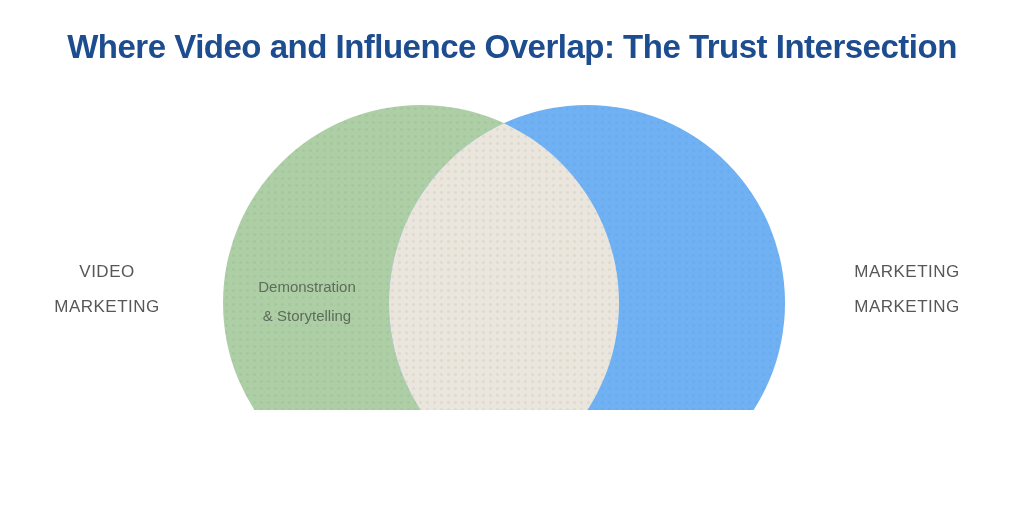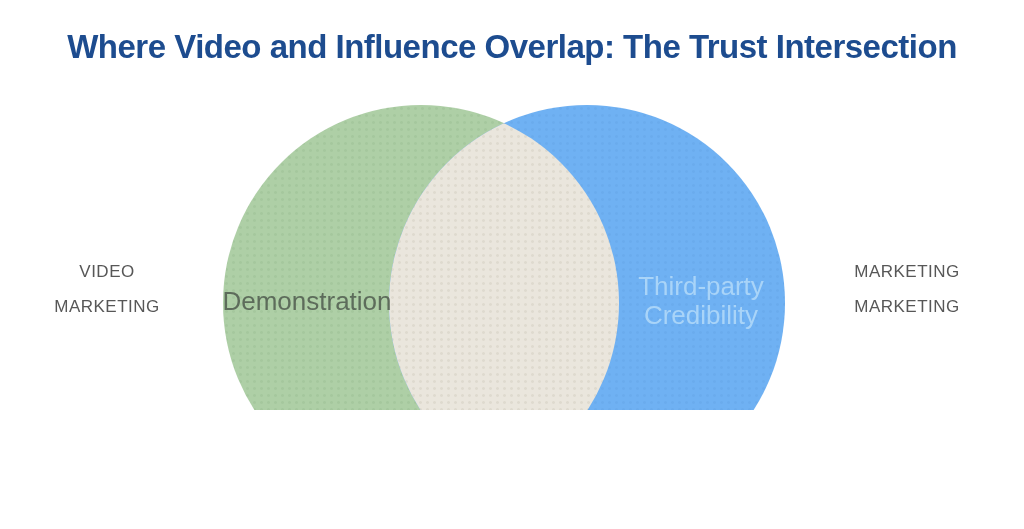--- a/index.html
+++ b/index.html
@@ -66,7 +66,7 @@
     position: absolute;
     transform: translate(-50%, -50%);
     text-align: center;
-    font-size: 26px;
+    font-size: 15px;
     line-height: 29px;
     white-space: nowrap;
   }

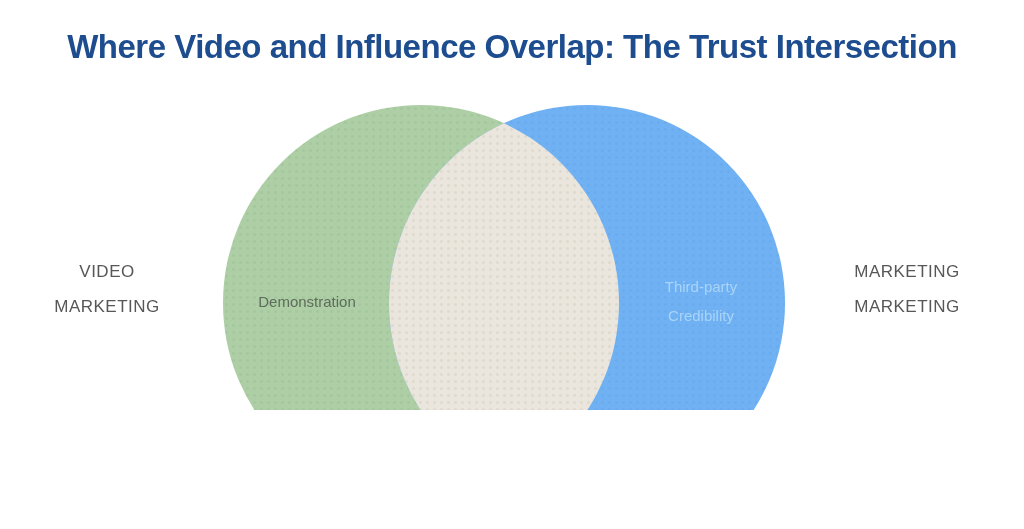--- a/index.html
+++ b/index.html
@@ -108,10 +108,6 @@
   </div>
 
 
-  <div class="region-label influencer">
-    <span>Third-party</span>
-    <span>Credibility</span>
-  </div>
 
   <div class="side-label left">
     <span>VIDEO</span>

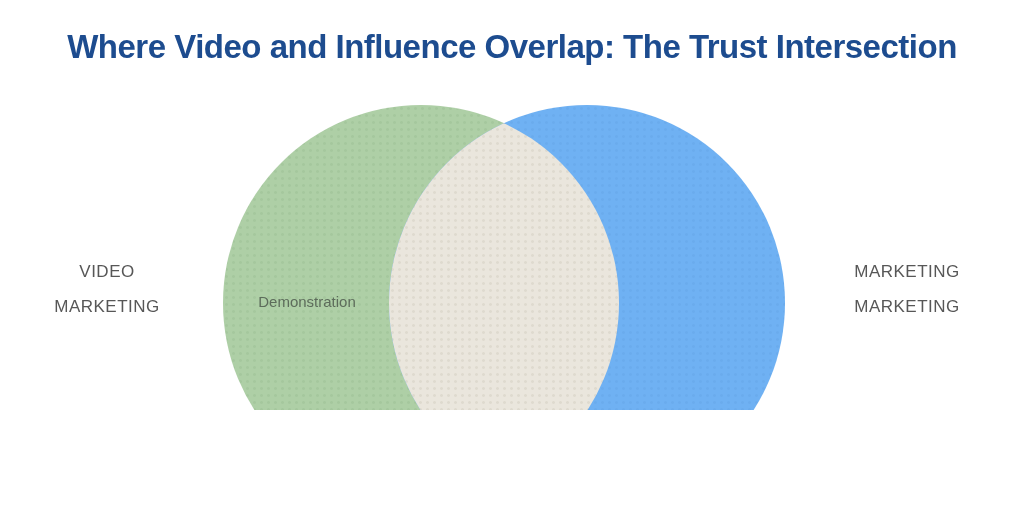--- a/index.html
+++ b/index.html
@@ -105,6 +105,7 @@
 
   <div class="region-label video">
     <span>Demonstration</span>
+    <span>&amp; Storytelling</span>
   </div>
 
 

